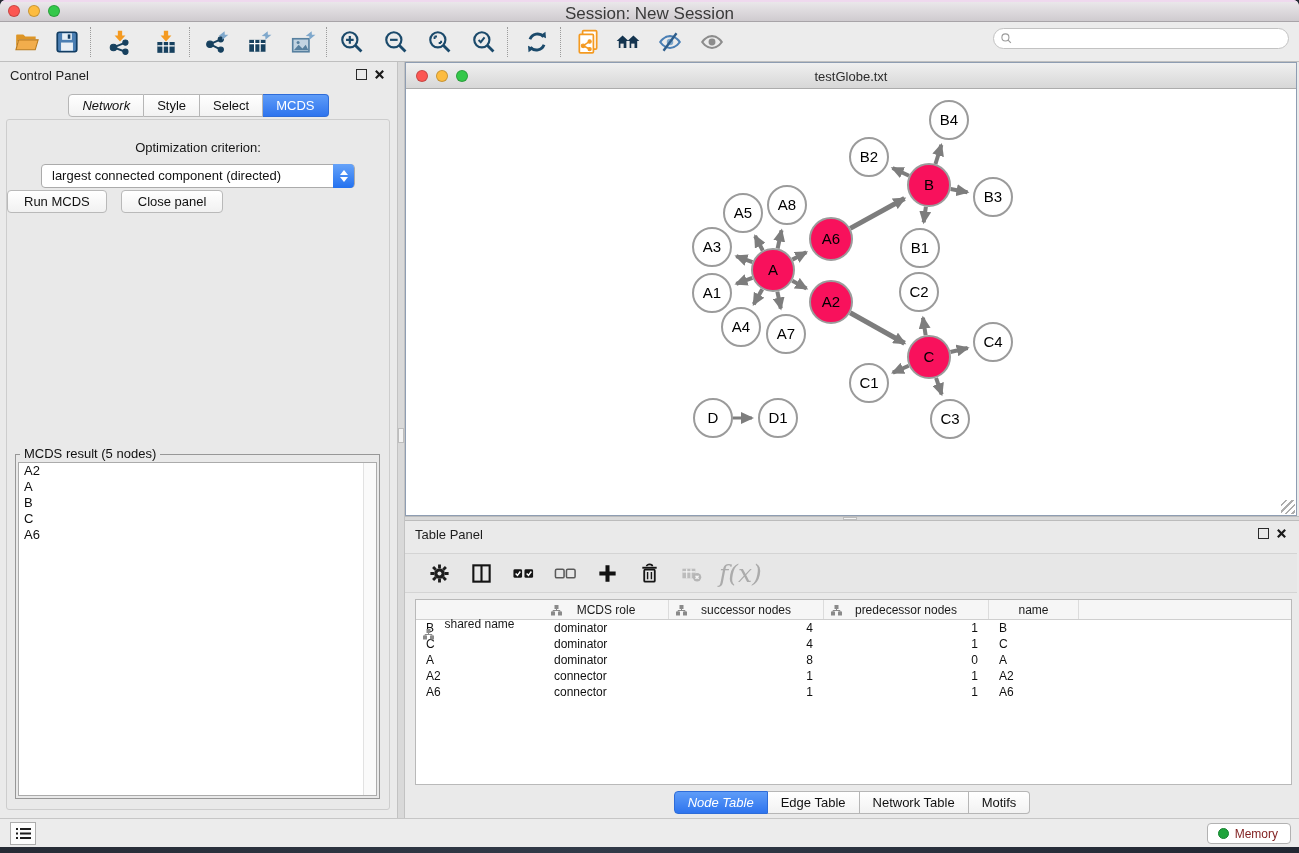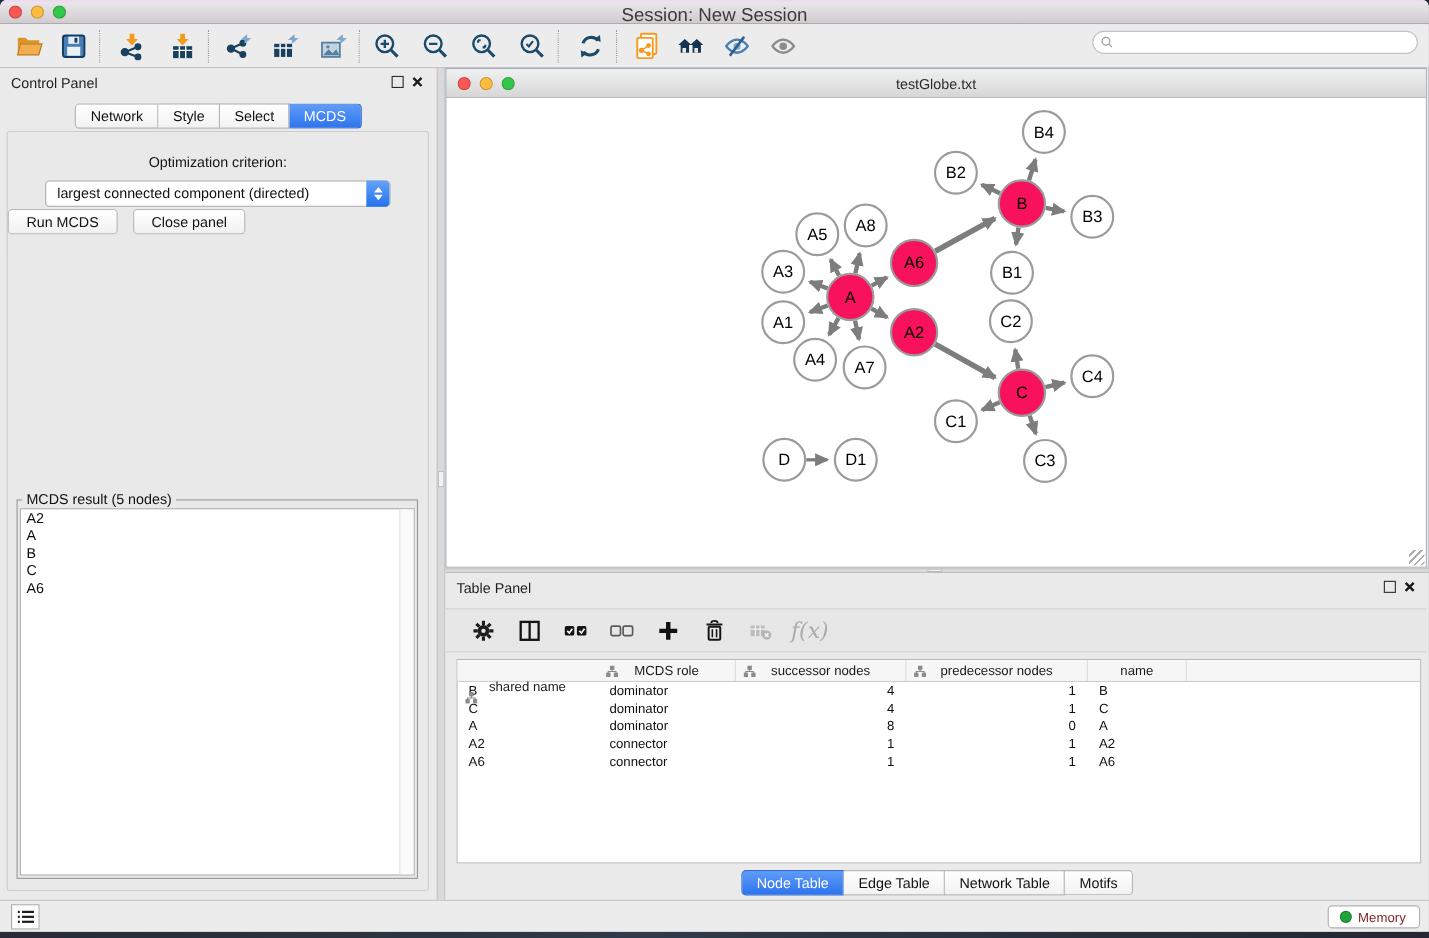--- a/index.html
+++ b/index.html
@@ -35,7 +35,7 @@
   .close-x svg { width:11px; height:11px; display:block; }
   .seg-row { display:flex; justify-content:center; margin-top:6px; }
   .seg { padding:2px 13px; font-size:13px; color:#111; background:linear-gradient(#FFFFFF,#F2F2F2); border:1px solid #B6B6B6; border-left:none; line-height:17px; }
-  .seg:first-child { border-left:1px solid #B6B6B6; border-radius:4px 0 0 4px; }
+  .seg:first-child { border-left:1px solid #B6B6B6; border-radius:4px 0 0 4px;font-style:italic; }
   .seg:last-child { border-radius:0 4px 4px 0; }
   .seg.active { background:linear-gradient(#5E9CF8,#2E74EE); border-color:#2E6CD8; color:#fff; }
   .cp-content { position:absolute; left:6px; right:7px; top:57px; bottom:8px; background:#E9E9E9; border:1px solid #CDCDCD; border-radius:3px; }

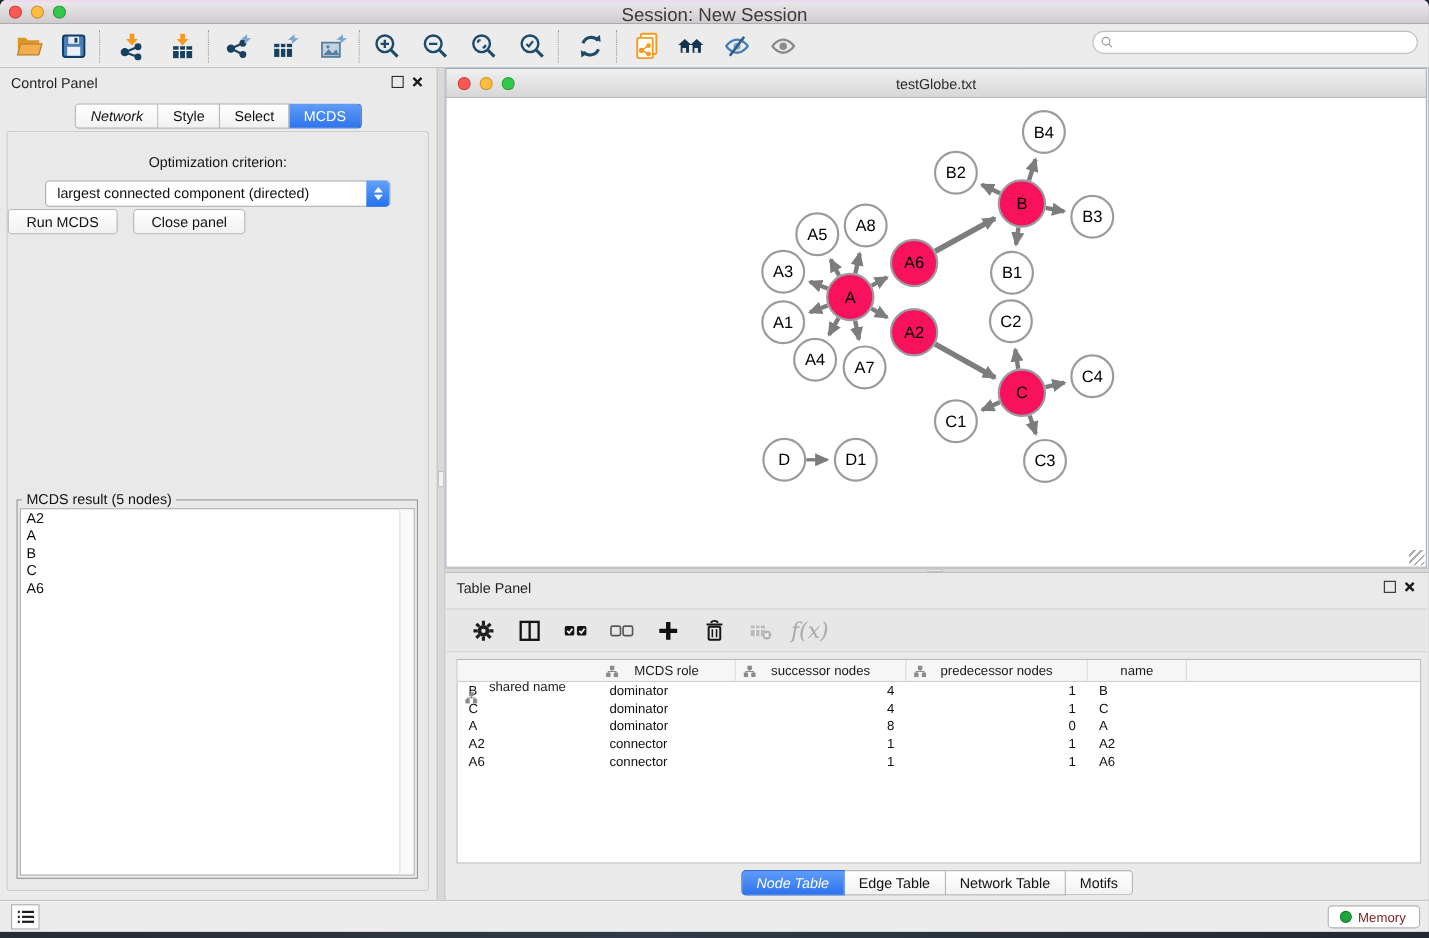--- a/index.html
+++ b/index.html
@@ -72,7 +72,7 @@
   .ttoolbar { position:absolute; left:0; right:2px; top:32px; height:40px; background:#E7E7E7; border-top:1px solid #D4D4D4; border-bottom:1px solid #D4D4D4; display:flex; align-items:center; padding-left:16px; }
   .ttbtn { width:36px; height:34px; display:flex; align-items:center; justify-content:center; flex:0 0 auto; margin-right:6px; }
   .ttbtn svg { width:23px; height:23px; }
-  .fx-label { font-size:20px; font-style:italic; font-family:"DejaVu Serif",serif; color:#ABABAB; margin-left:4px; }
+  .fx-label { font-size:25px; font-style:italic; font-family:"DejaVu Serif",serif; color:#ABABAB; margin-left:4px; }
   .dtable { position:absolute; left:10px; top:78px; width:877px; height:186px; background:#fff; border:1px solid #B9B9B9; font-size:12px; }
   .dt-header { display:flex; height:20px; background:#F6F6F6; border-bottom:1px solid #CFCFCF; }
   .dt-hcell { position:relative; border-right:1px solid #DCDCDC; display:flex; align-items:center; justify-content:center; color:#1A1A1A; }

